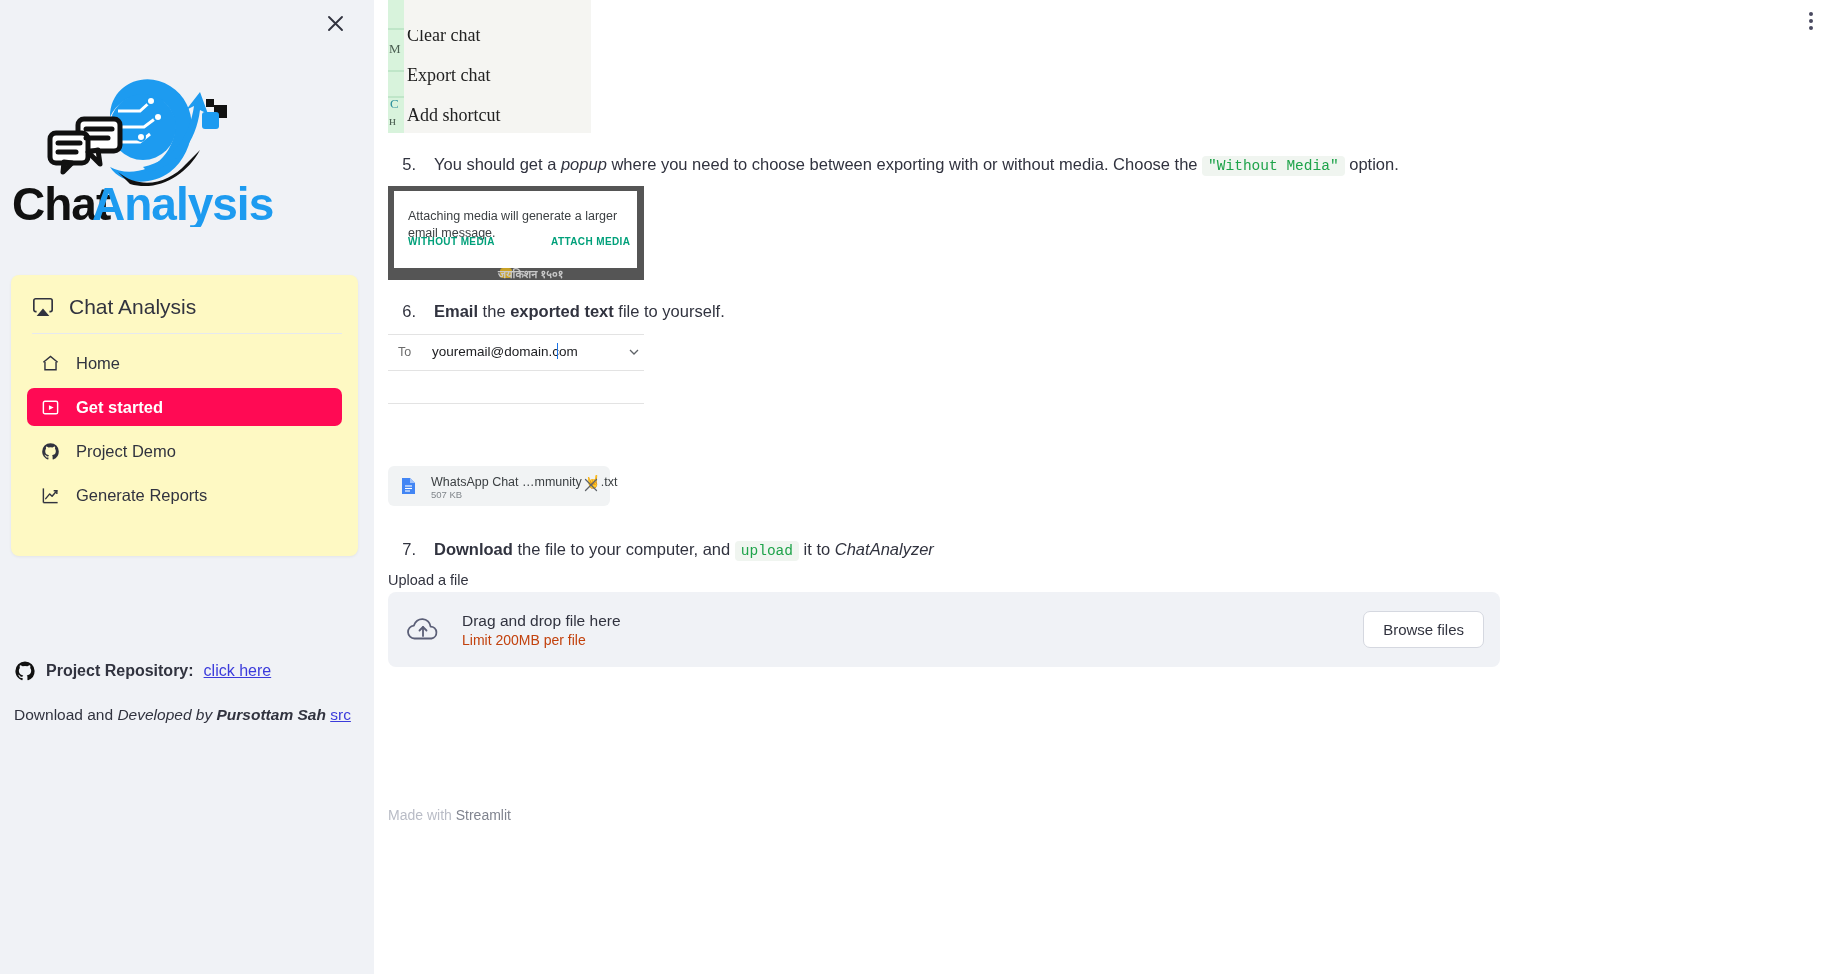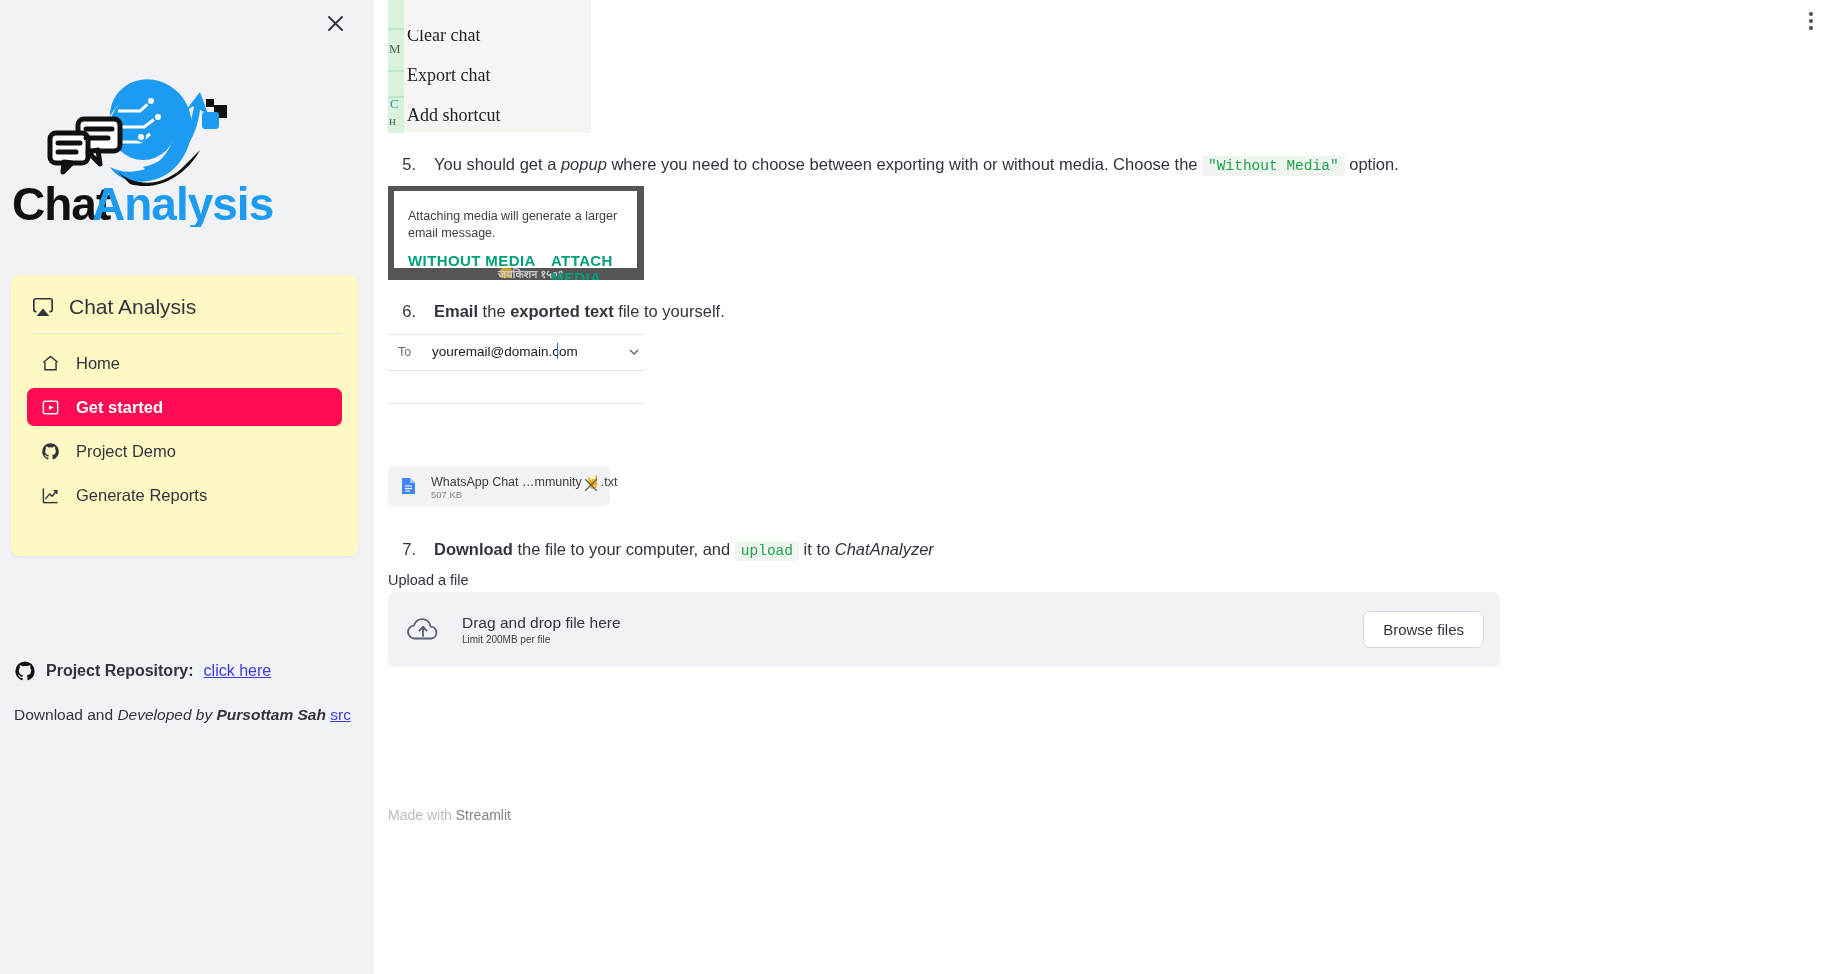--- a/index.html
+++ b/index.html
@@ -227,8 +227,8 @@
   }
   #dialog-shot .act {
     position: absolute;
-    top: 61px;
-    font-size: 15px;
+    top: 45px;
+    font-size: 10px;
     font-weight: 700;
     letter-spacing: .4px;
     color: #00a07a;

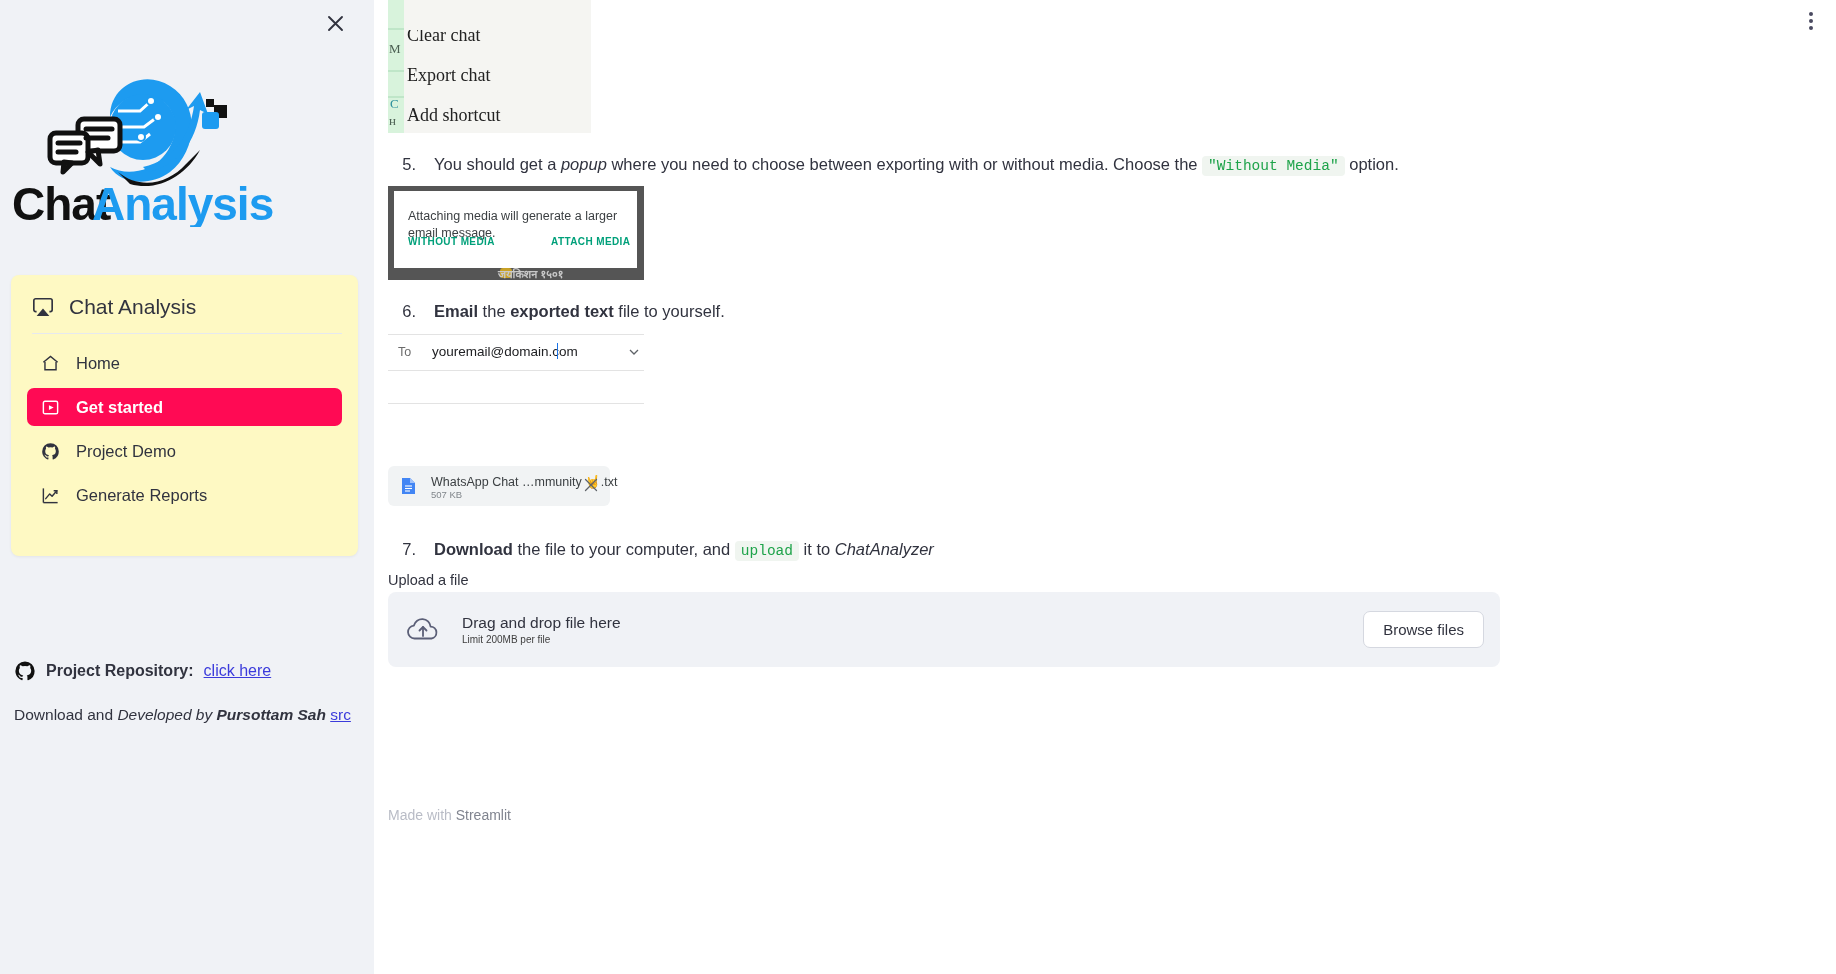--- a/index.html
+++ b/index.html
@@ -312,7 +312,7 @@
   }
   #uploader .cloud { margin-left: 17px; margin-right: 21px; flex: 0 0 auto; }
   #uploader .utext-main { font-size: 15.5px; color: #31333f; }
-  #uploader .utext-sub { font-size: 10px; color: #404040; margin-top: 2px; }
+  #uploader .utext-sub { font-size: 14px; color: #c2410c; margin-top: 2px; }
   #browse-btn {
     position: absolute;
     right: 16px; top: 19px;

